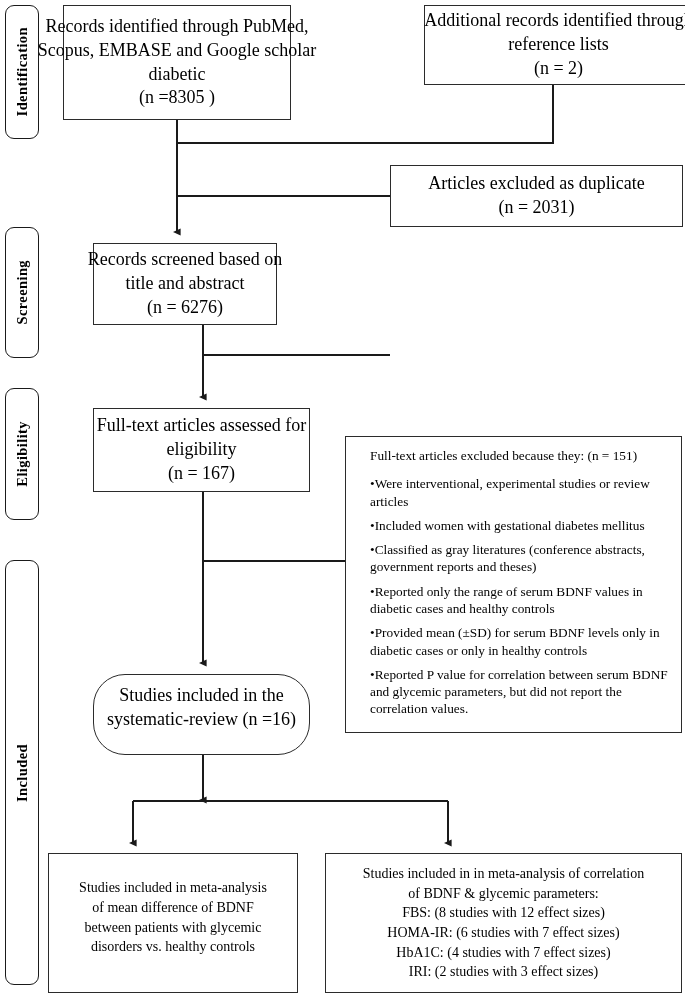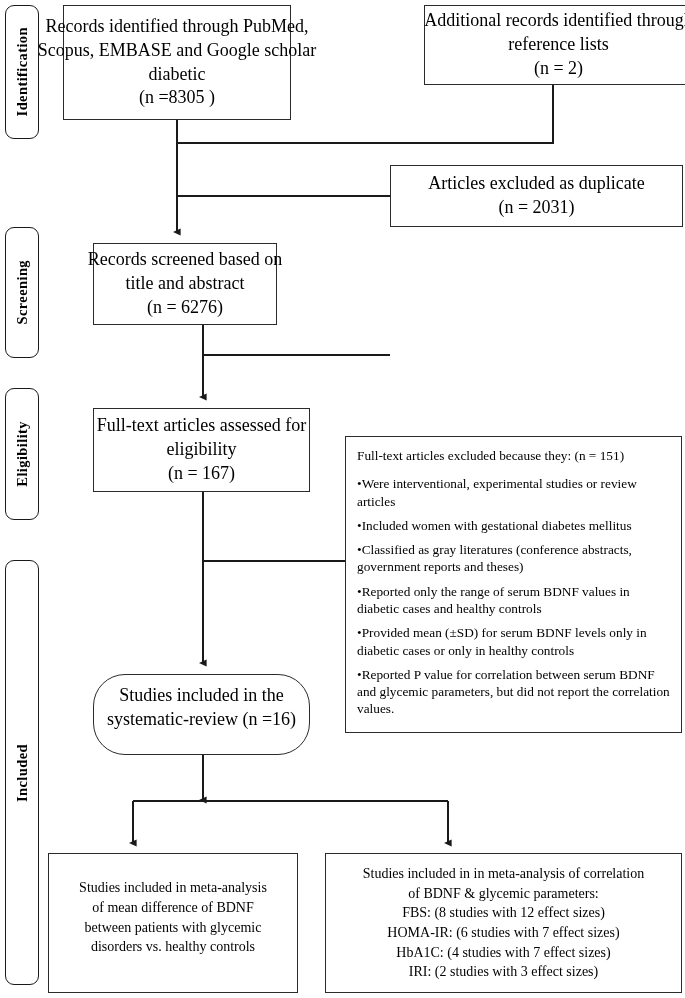--- a/index.html
+++ b/index.html
@@ -82,7 +82,7 @@
     text-align: left;
     font-size: 13.3px;
     line-height: 1.30;
-    padding: 10px 11px 6px 11px;
+    padding: 10px 11px 6px 24px;
   }
   .reasons-box .heading {
     display: block;

